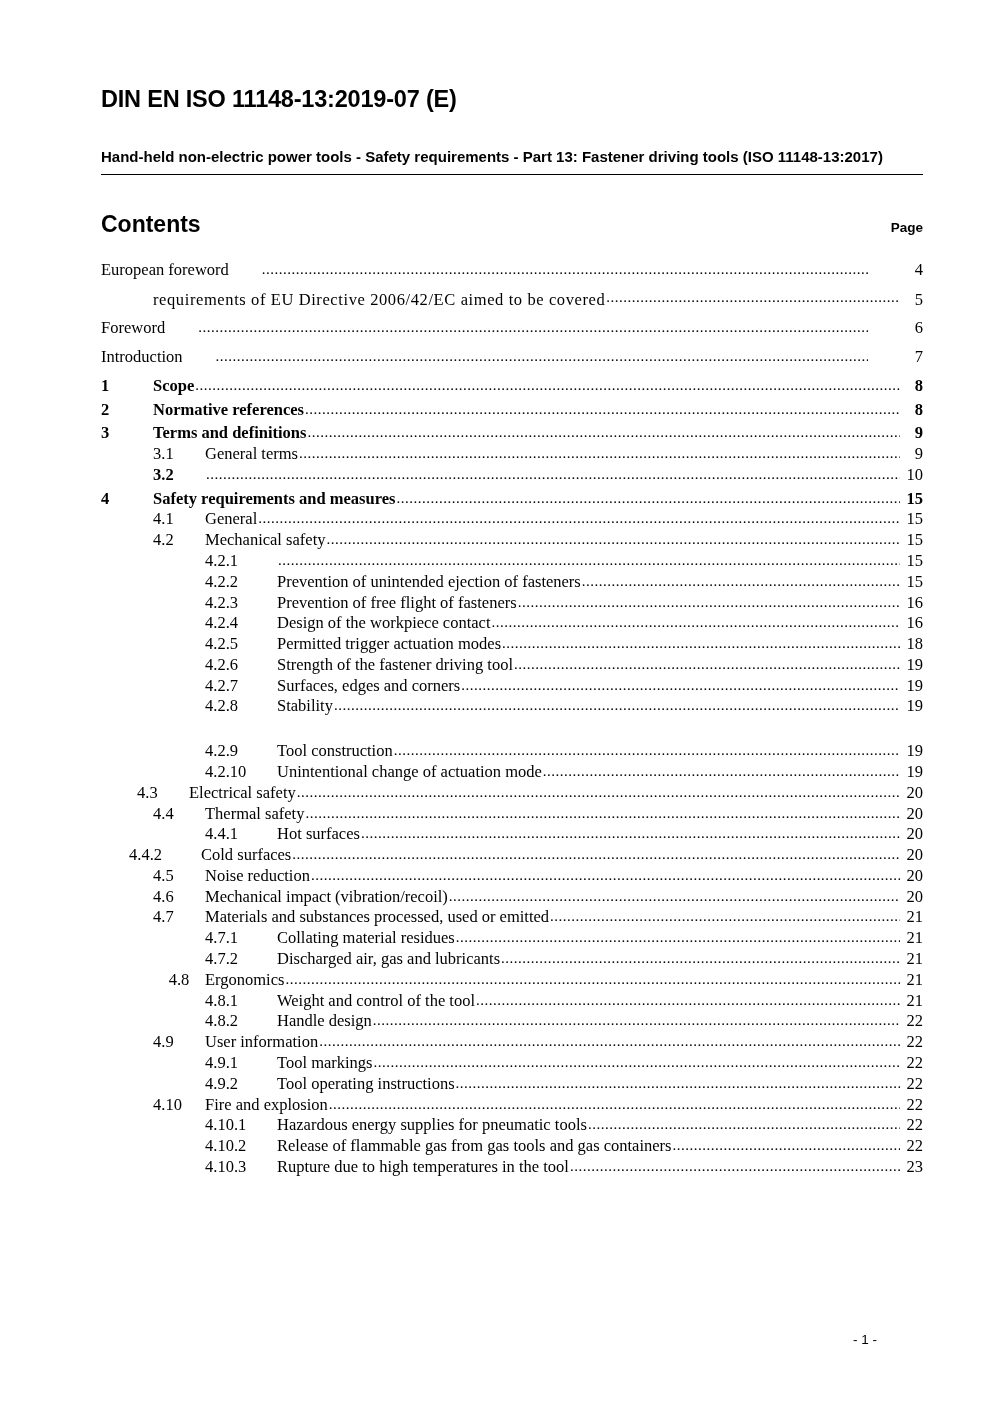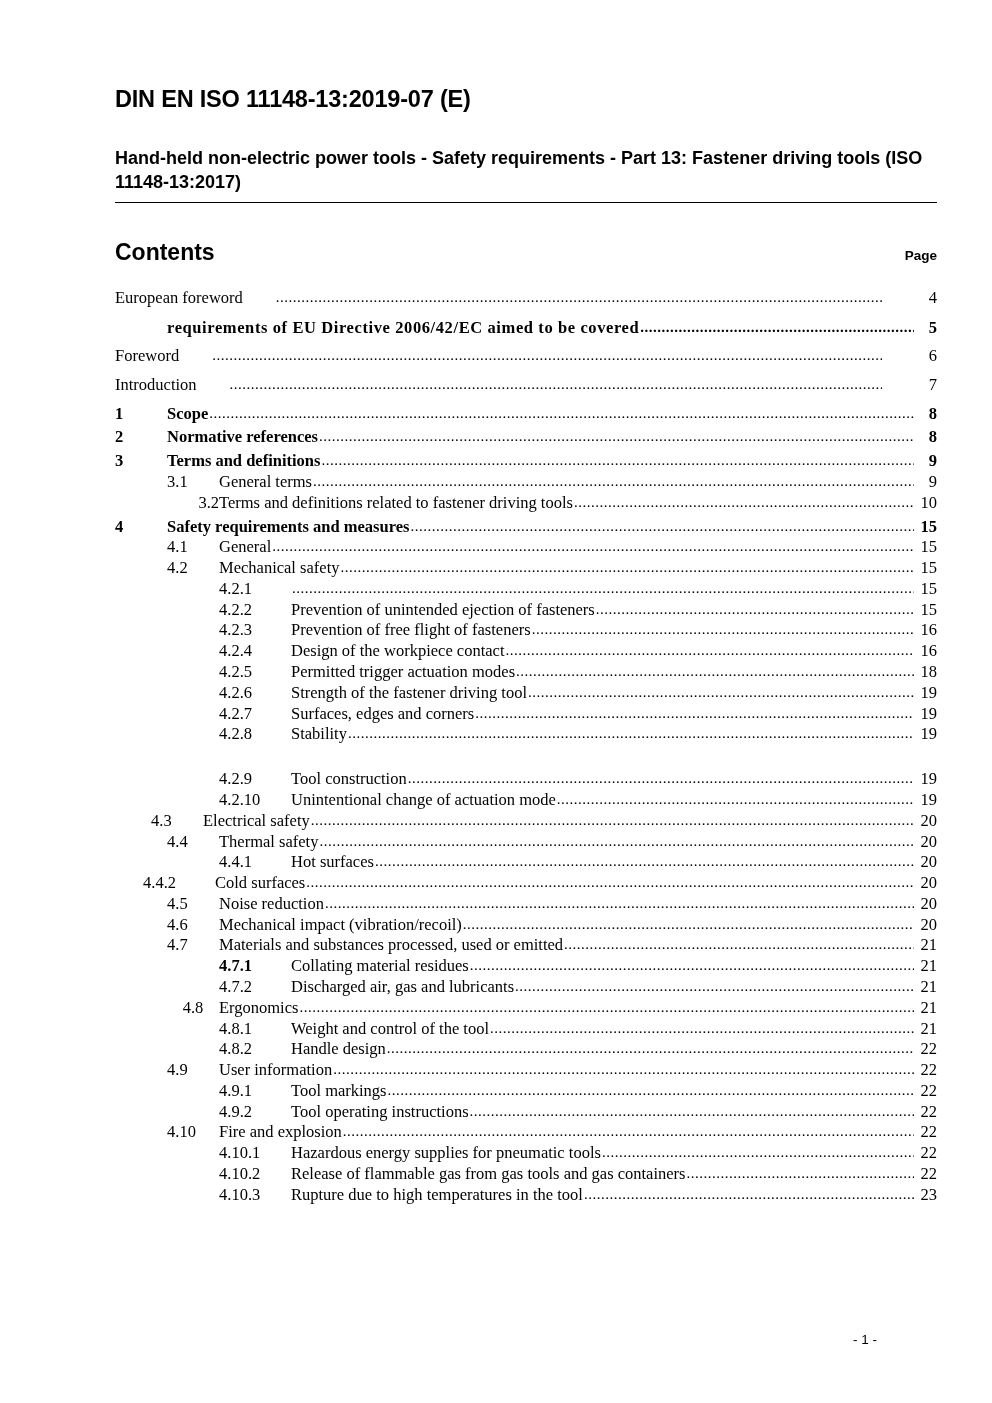--- a/index.html
+++ b/index.html
@@ -20,7 +20,7 @@
   }
   .content {
     position: absolute;
-    left: 115px;
+    left: 101px;
     top: 86px;
     width: 822px;
   }

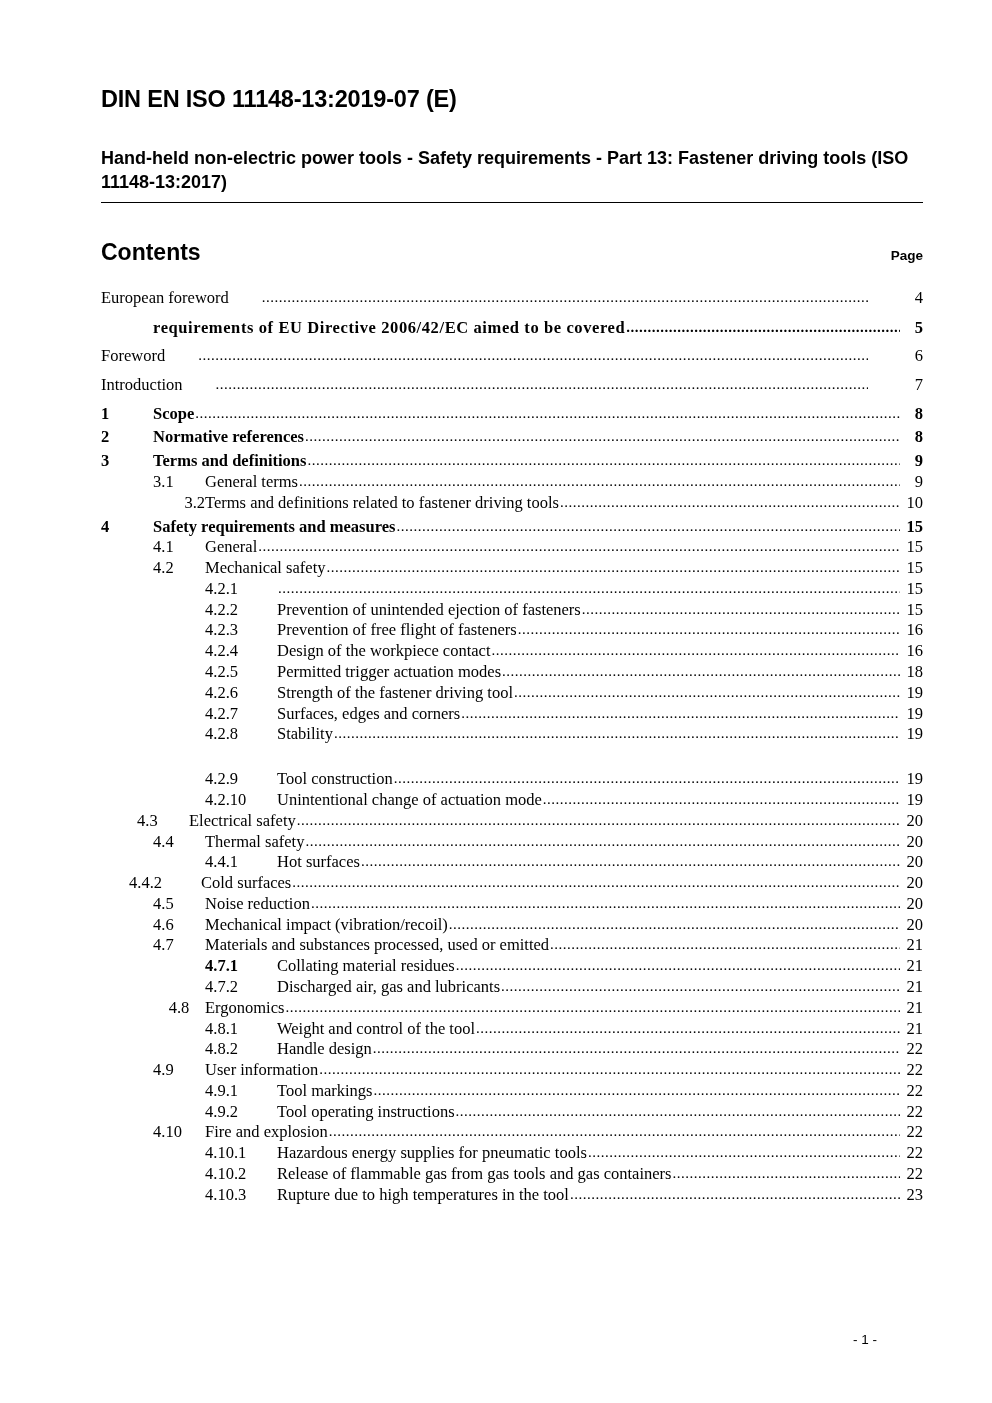--- a/index.html
+++ b/index.html
@@ -34,7 +34,7 @@
   .doc-title {
     font-family: "Liberation Sans", sans-serif;
     font-weight: bold;
-    font-size: 18px;
+    font-size: 15px;
     line-height: 1.33;
     margin: 0;
     padding-bottom: 7px;

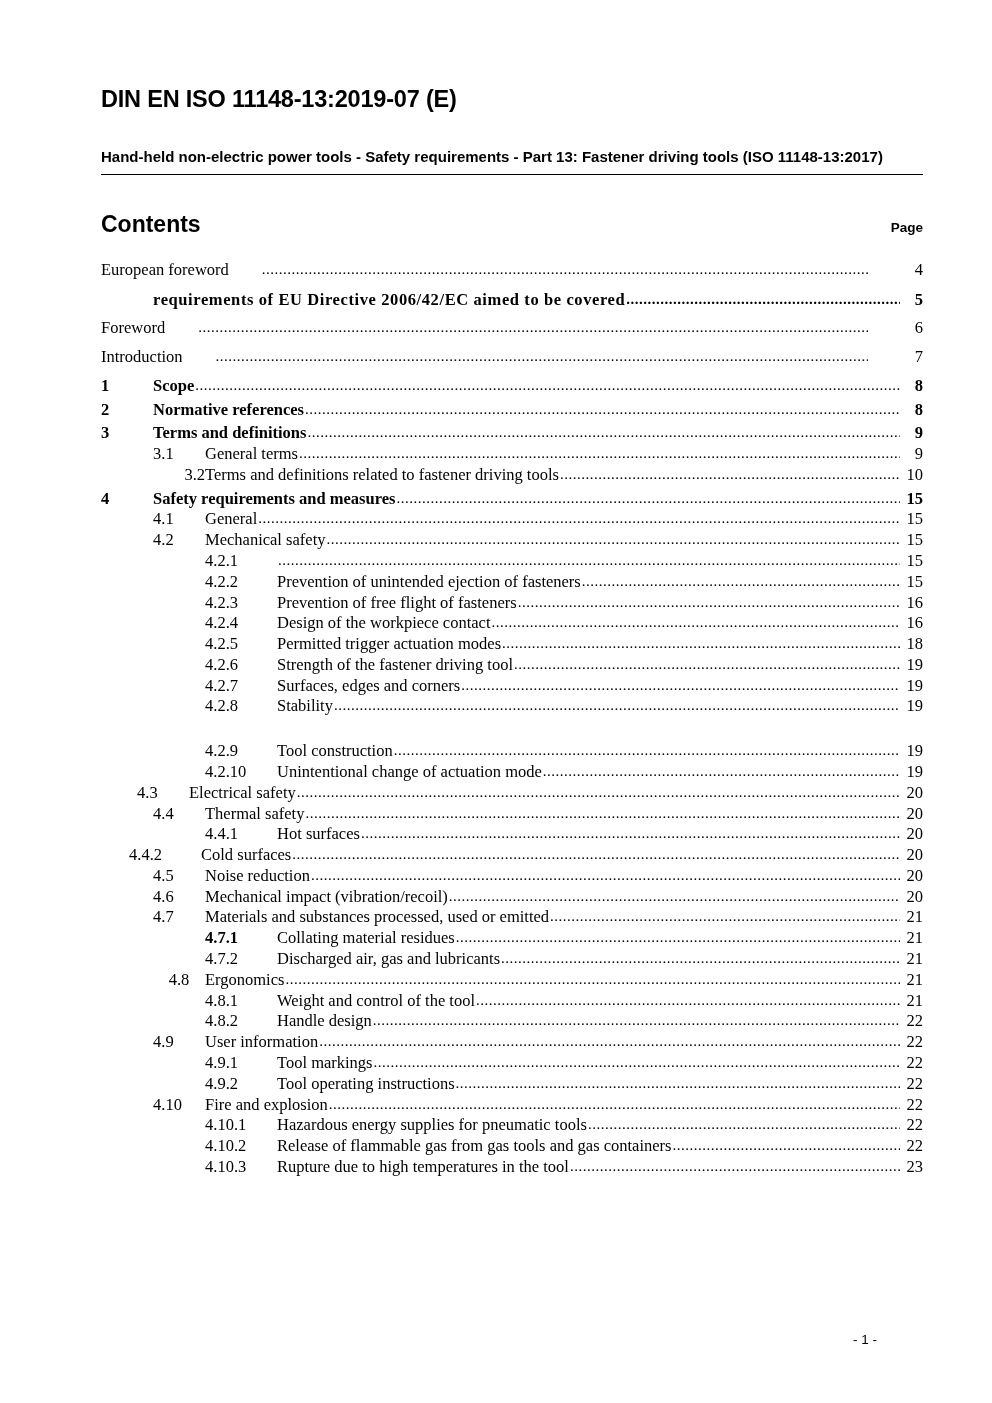--- a/index.html
+++ b/index.html
@@ -99,10 +99,9 @@
   .annex-line1 { }
   .annex-line2 {
     display: flex;
-    align-items: flex-end;
+    align-items: flex-start;
     margin-left: 52px;
     white-space: nowrap;
-    font-weight: bold;
   }
   .annex-line2 .lbl { letter-spacing: 0.6px; }
   .footer {

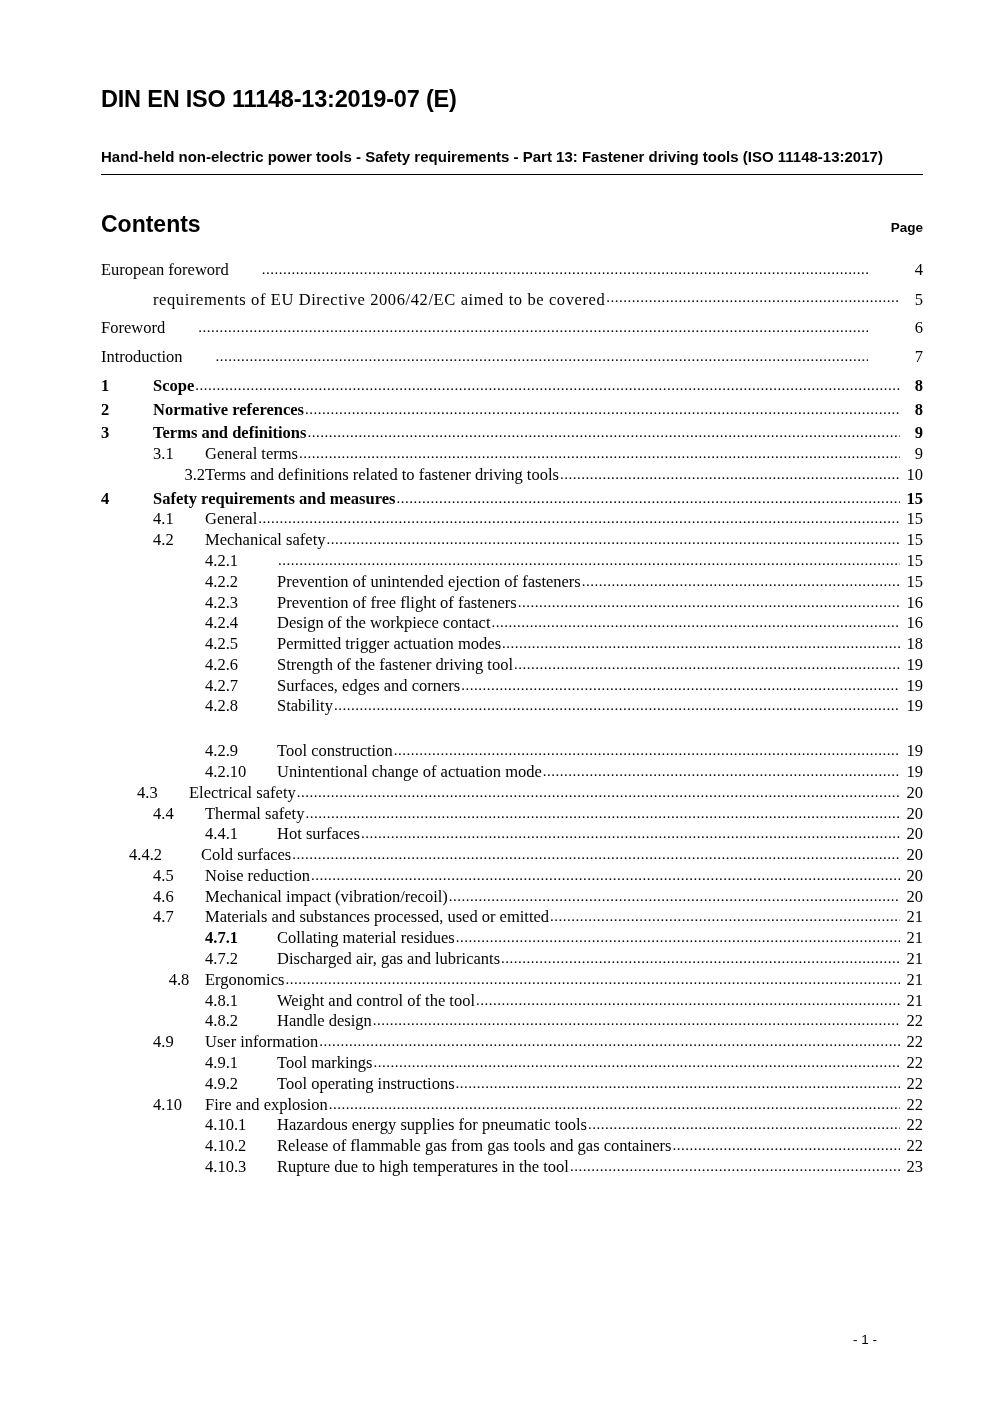--- a/index.html
+++ b/index.html
@@ -178,7 +178,7 @@
             <span class="pg">9</span>
           </div>
           <div class="toc-row lvl2">
-            <span class="num" style="font-weight: normal; text-align: right;">3.2</span>
+            <span class="num" style="font-weight: bold;">3.2</span>
             <span class="lbl">Terms and definitions related to fastener driving tools</span>
             <span class="dots">............................................................................................................................................................................................................................................................................................................</span>
             <span class="pg">10</span>

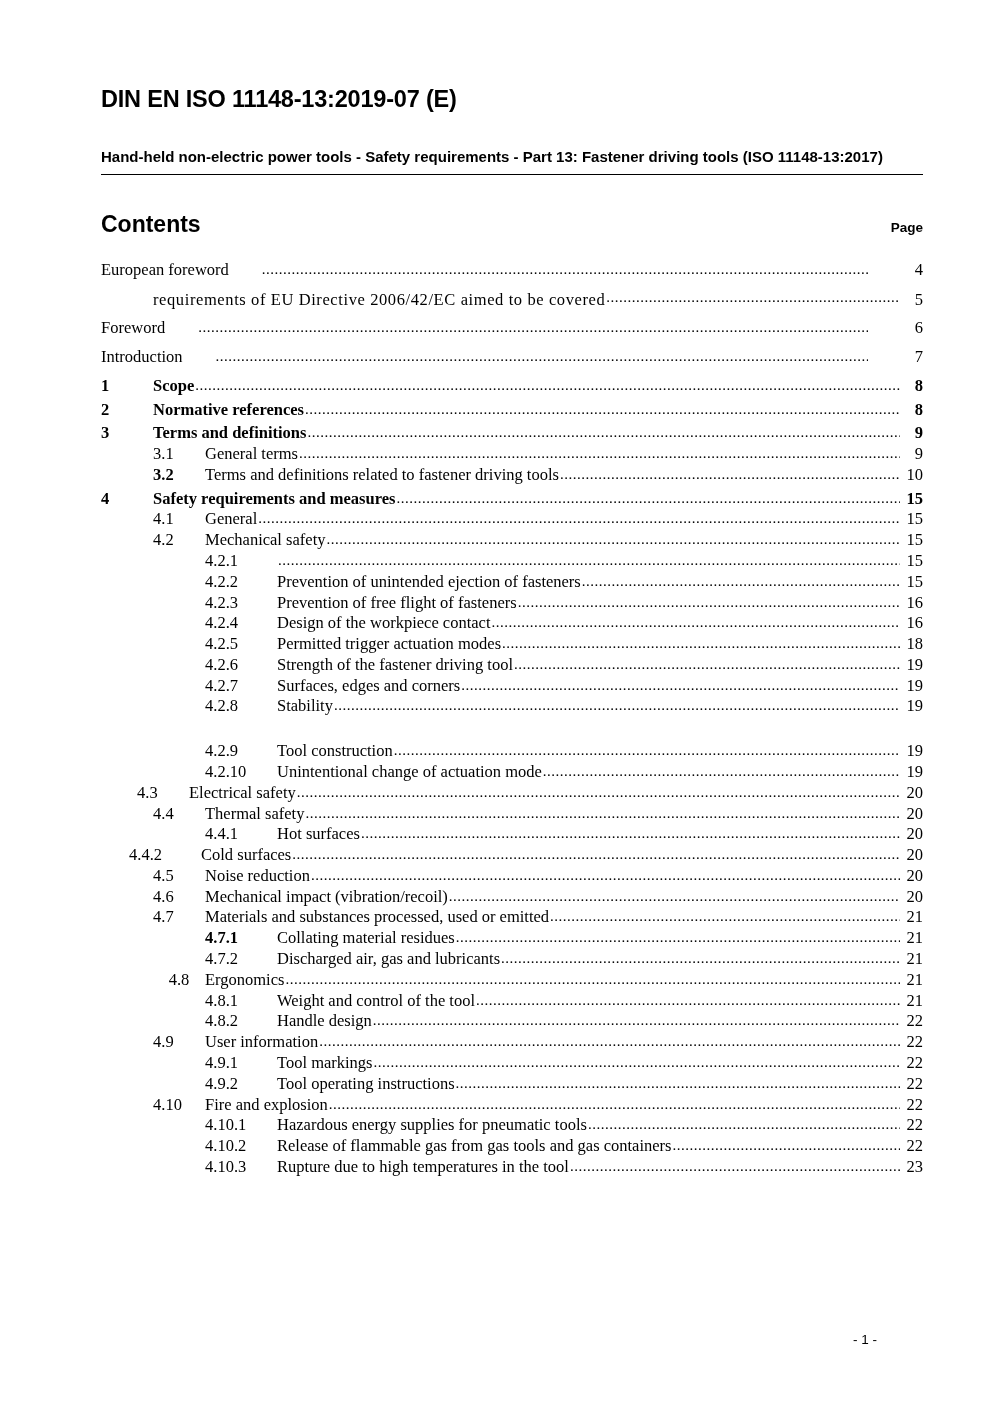--- a/index.html
+++ b/index.html
@@ -179,7 +179,6 @@
           </div>
           <div class="toc-row lvl2">
             <span class="num" style="font-weight: bold;">3.2</span>
-            <span class="lbl">Terms and definitions related to fastener driving tools</span>
             <span class="dots">............................................................................................................................................................................................................................................................................................................</span>
             <span class="pg">10</span>
           </div>

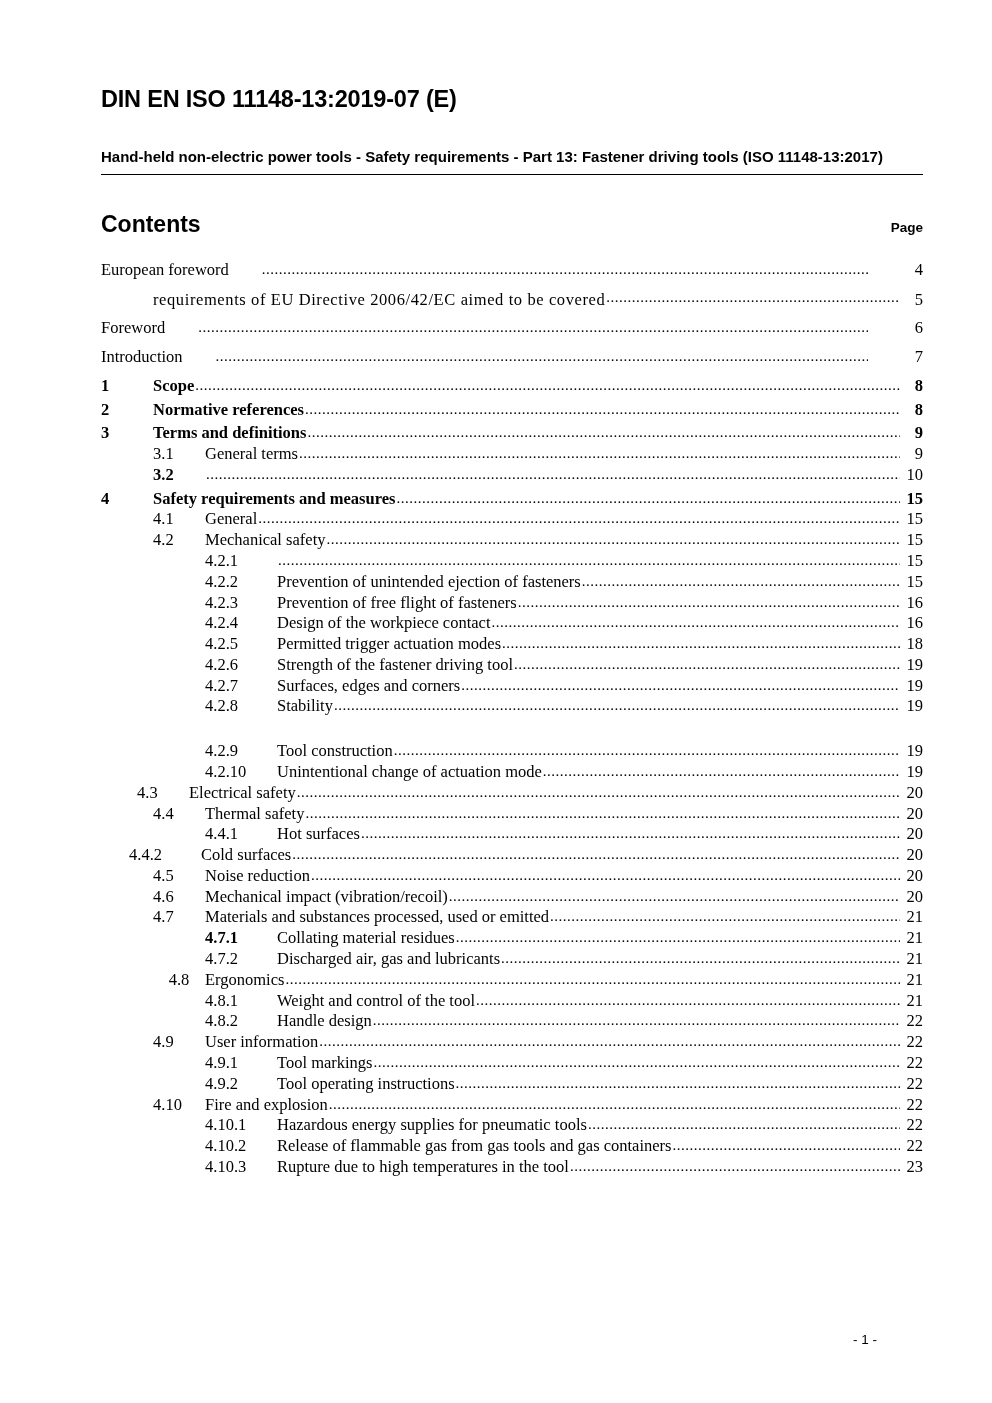--- a/index.html
+++ b/index.html
@@ -302,7 +302,7 @@
             <span class="pg">21</span>
           </div>
           <div class="toc-row lvl3">
-            <span class="num" style="font-weight: bold;">4.7.1</span>
+            <span class="num" style="font-weight: normal;">4.7.1</span>
             <span class="lbl">Collating material residues</span>
             <span class="dots">............................................................................................................................................................................................................................................................................................................</span>
             <span class="pg">21</span>

